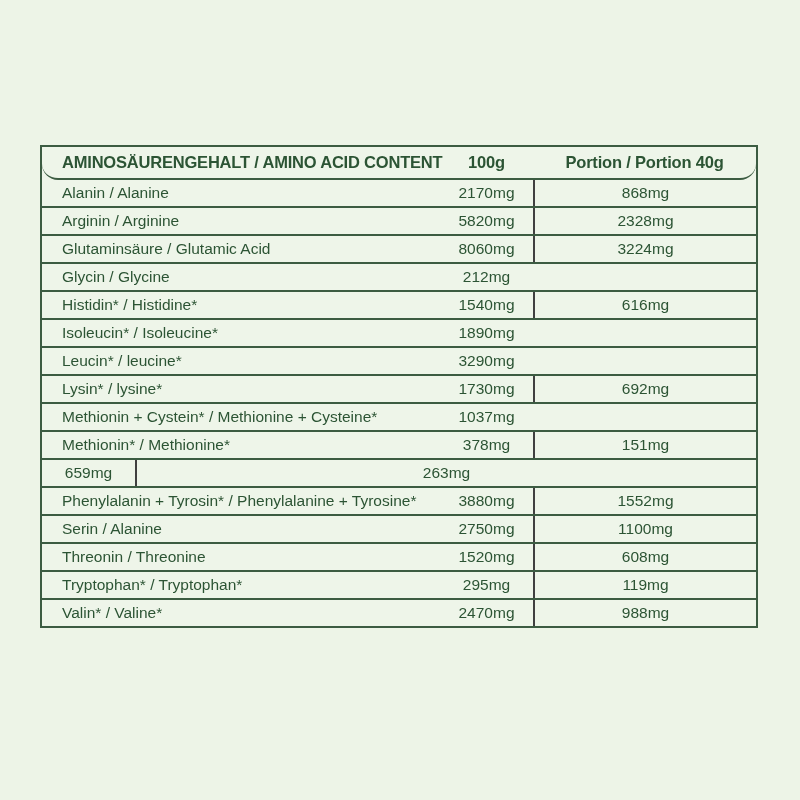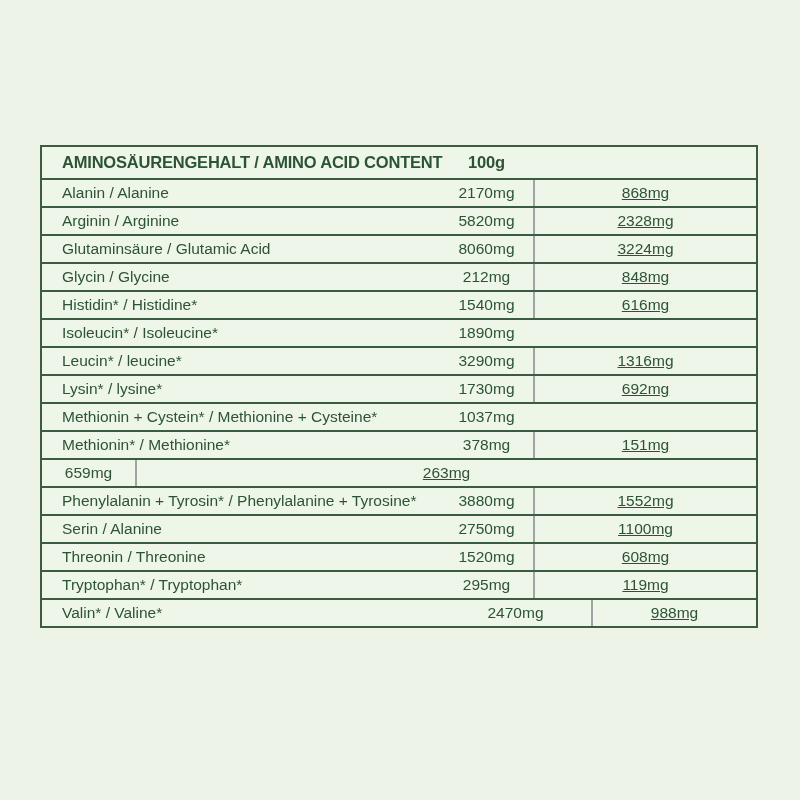--- a/index.html
+++ b/index.html
@@ -34,6 +34,7 @@
     font-weight: bold;
     font-size: 16.5px;
     letter-spacing: -0.2px;
+    border-radius: 16px;
   }
   .data-row {
     display: flex;

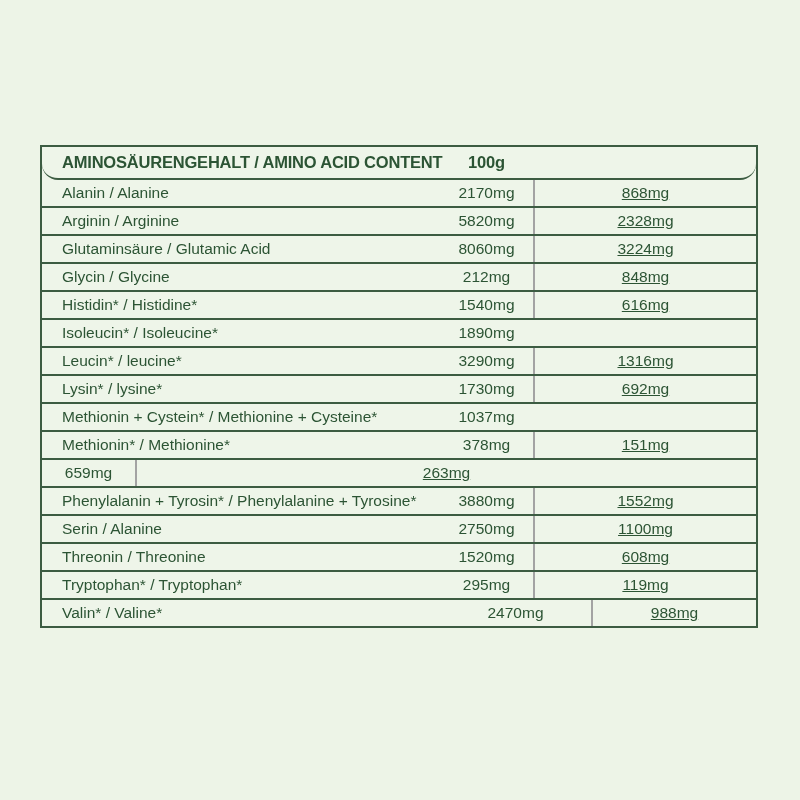--- a/index.html
+++ b/index.html
@@ -81,6 +81,7 @@
     <div class="header-row">
       <div class="cell name">AMINOSÄURENGEHALT / AMINO ACID CONTENT</div>
       <div class="cell val">100g</div>
+      <div class="cell portion">Portion / Portion 40g</div>
     </div>
     <div>
   <div class="data-row">

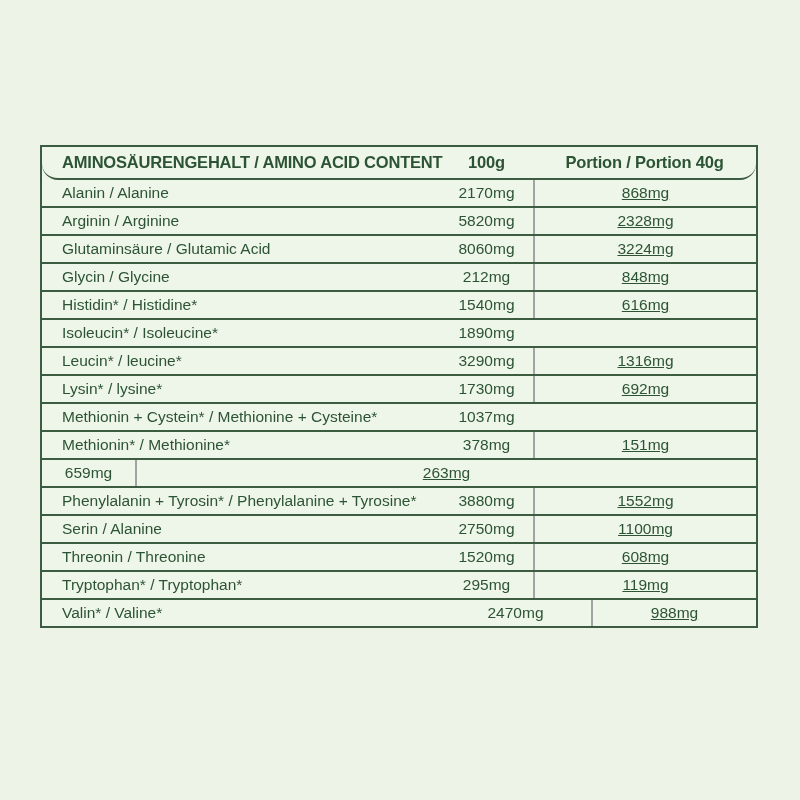--- a/index.html
+++ b/index.html
@@ -69,8 +69,7 @@
     white-space: nowrap;
   }
   .data-row .cell.portion {
-    border-left: 2px solid #a3a3a3;
-    text-decoration: underline;
+    border-left: 2px solid #404040;
   }
 </style>
 </head>

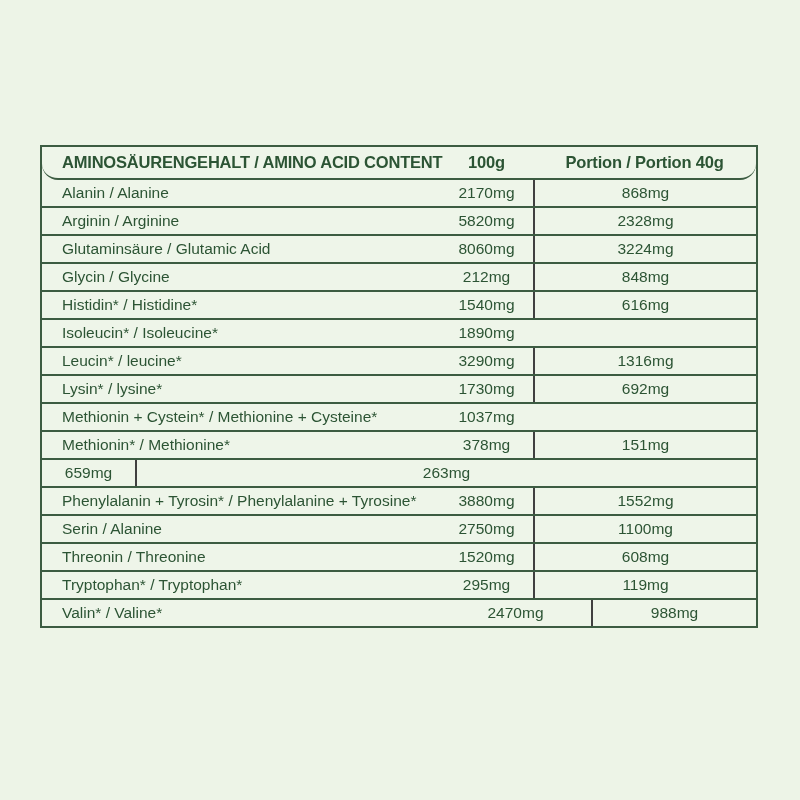--- a/index.html
+++ b/index.html
@@ -105,7 +105,6 @@
   <div class="data-row">
     <div class="cell name">Glycin / Glycine</div>
     <div class="cell val">212mg</div>
-    <div class="cell portion">848mg</div>
   </div>
 
   <div class="data-row">

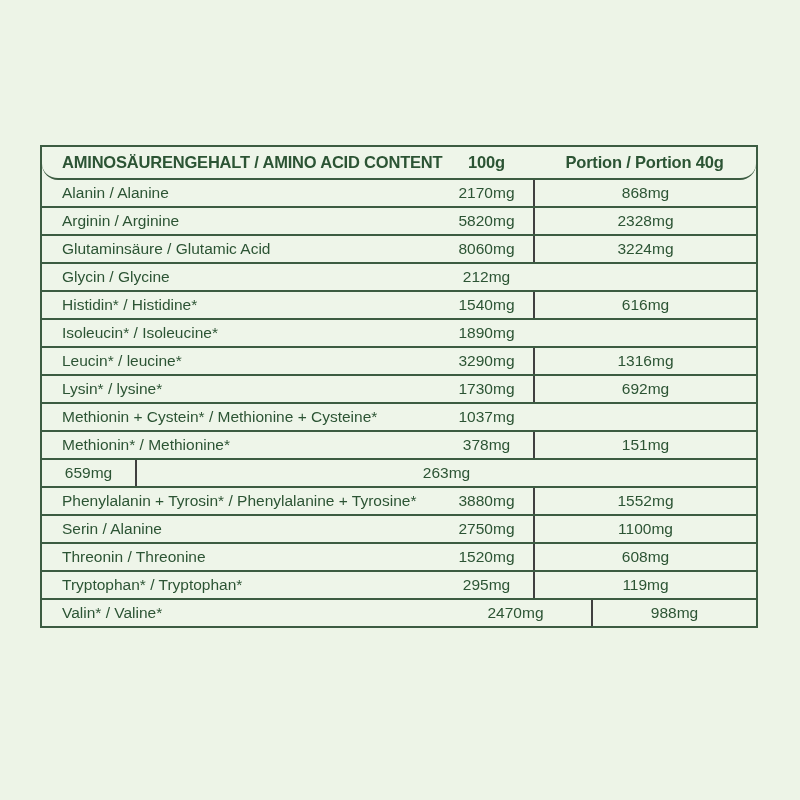--- a/index.html
+++ b/index.html
@@ -121,7 +121,6 @@
   <div class="data-row">
     <div class="cell name">Leucin* / leucine*</div>
     <div class="cell val">3290mg</div>
-    <div class="cell portion">1316mg</div>
   </div>
 
   <div class="data-row">

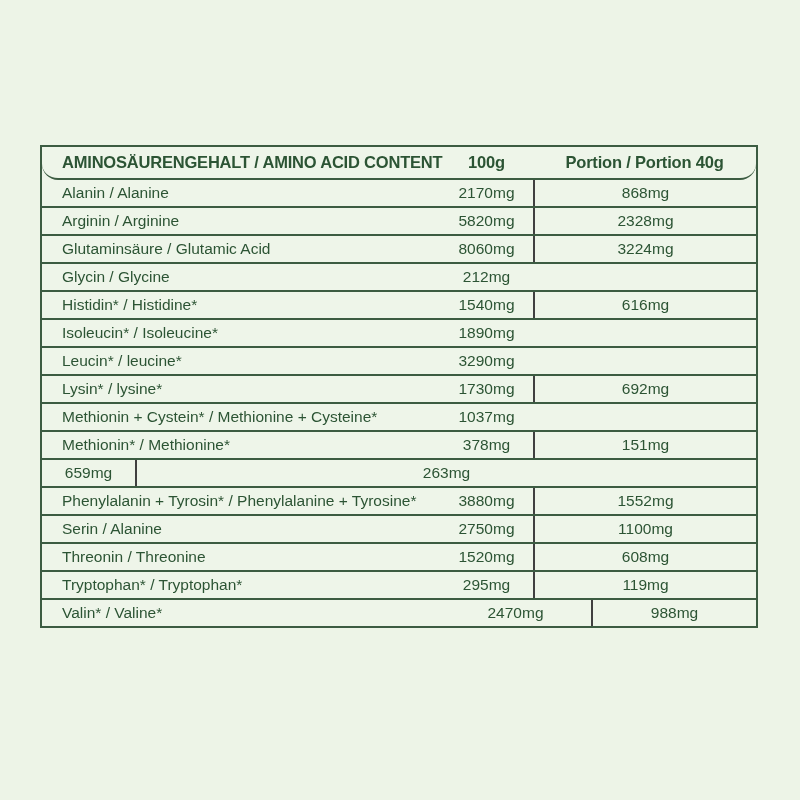--- a/index.html
+++ b/index.html
@@ -46,7 +46,6 @@
   }
   .data-row:last-child {
     border-bottom: none;
-    gap: 29px;
   }
   .cell {
     display: flex;

